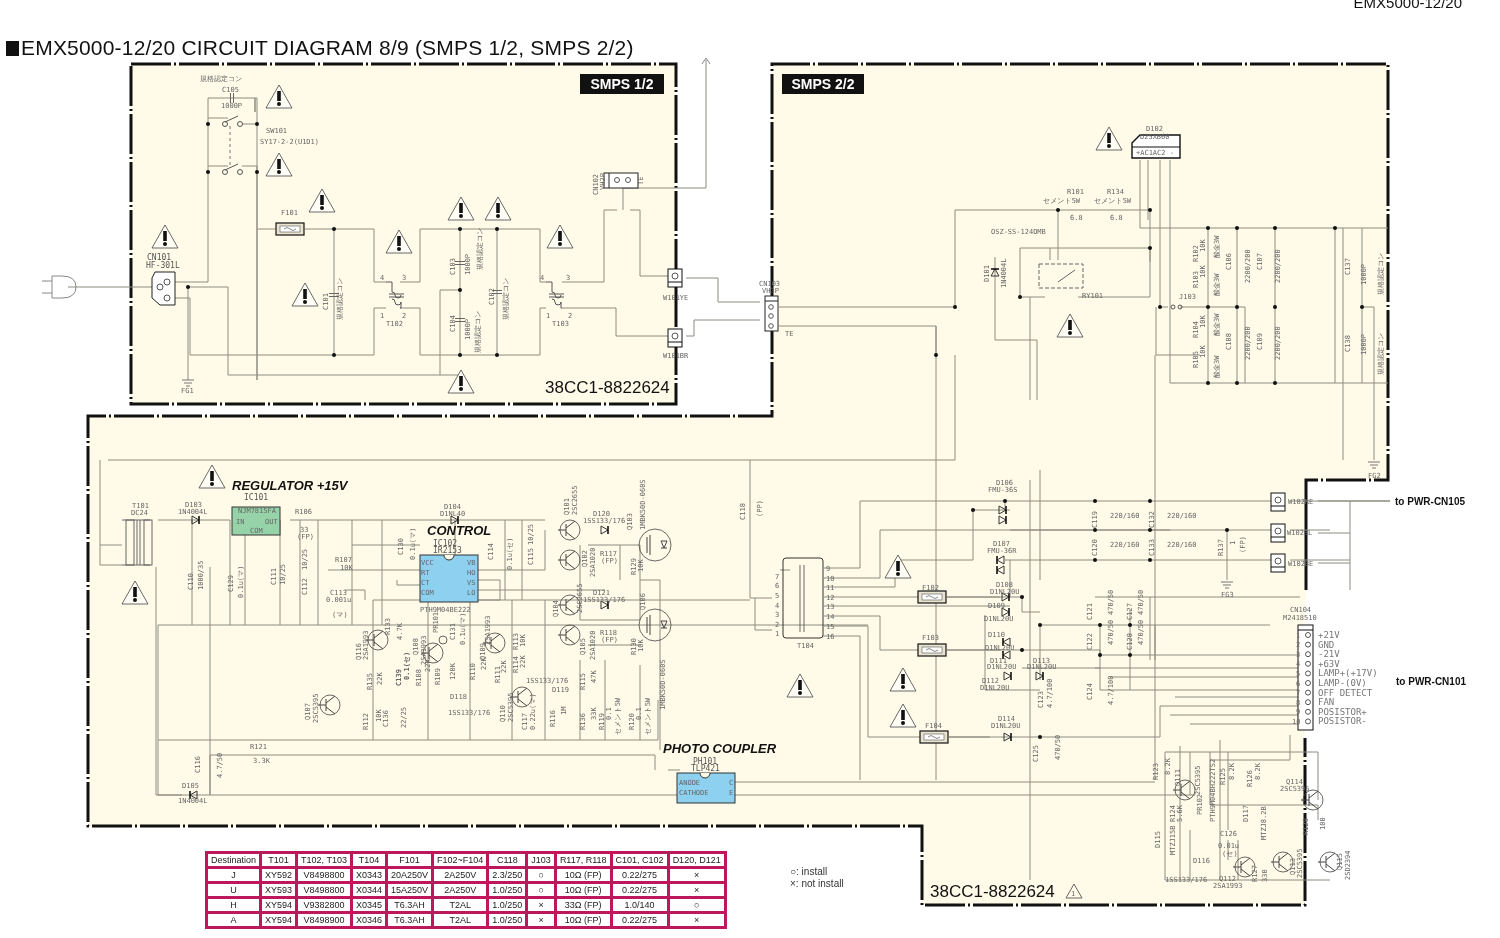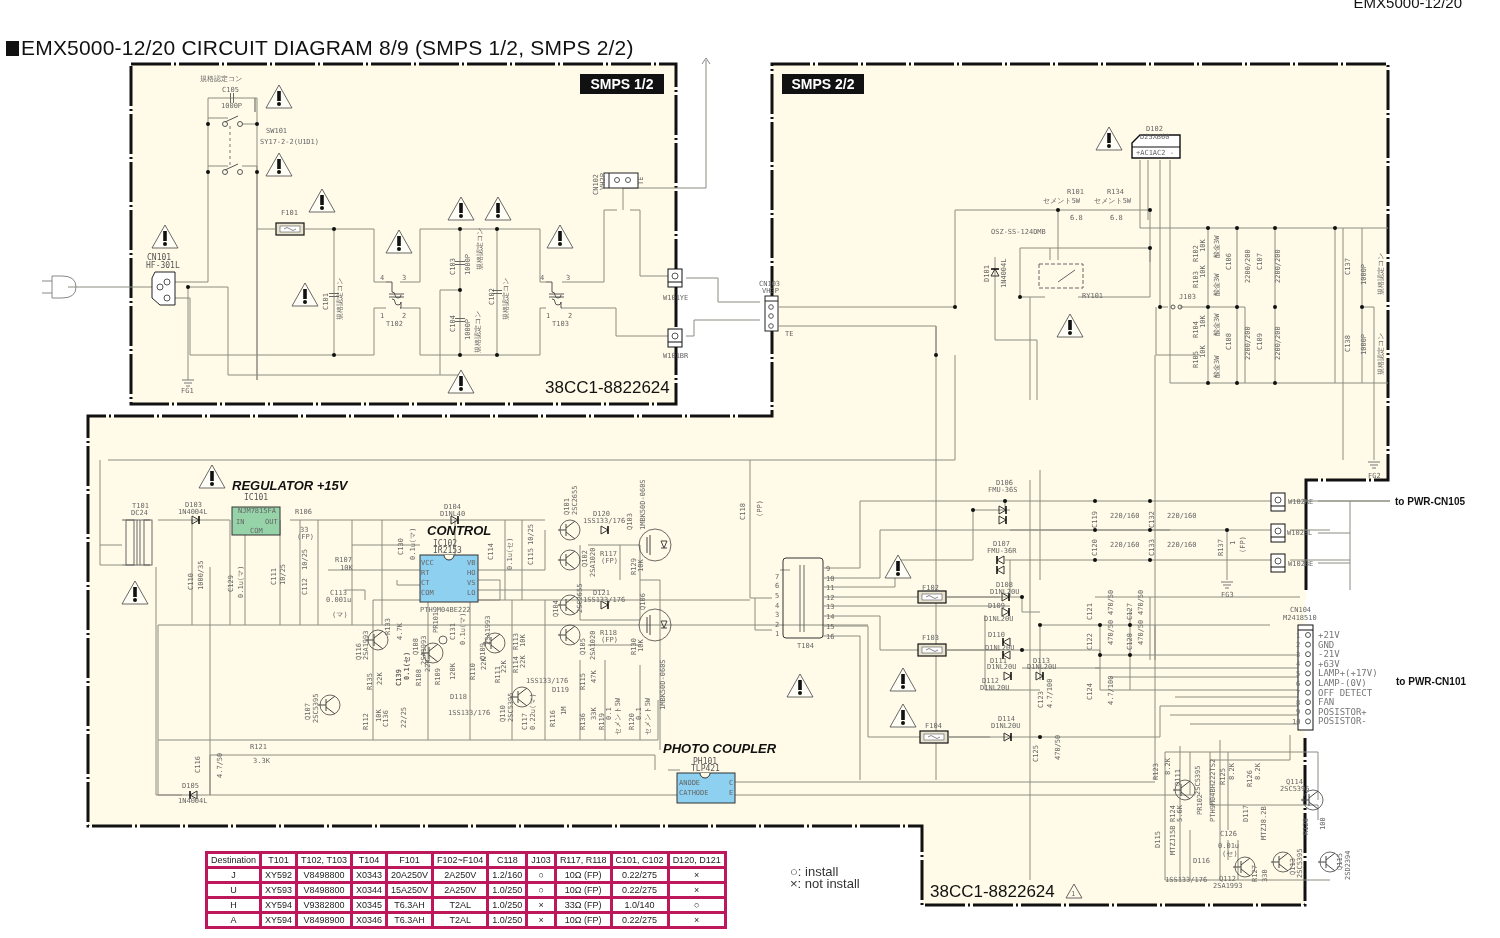--- a/index.html
+++ b/index.html
@@ -773,7 +773,7 @@
           <td>X0343</td>
           <td>20A250V</td>
           <td>2A250V</td>
-          <td>1.2/160</td>
+          <td>2.3/250</td>
           <td>○</td>
           <td>10Ω (FP)</td>
           <td>0.22/275</td>

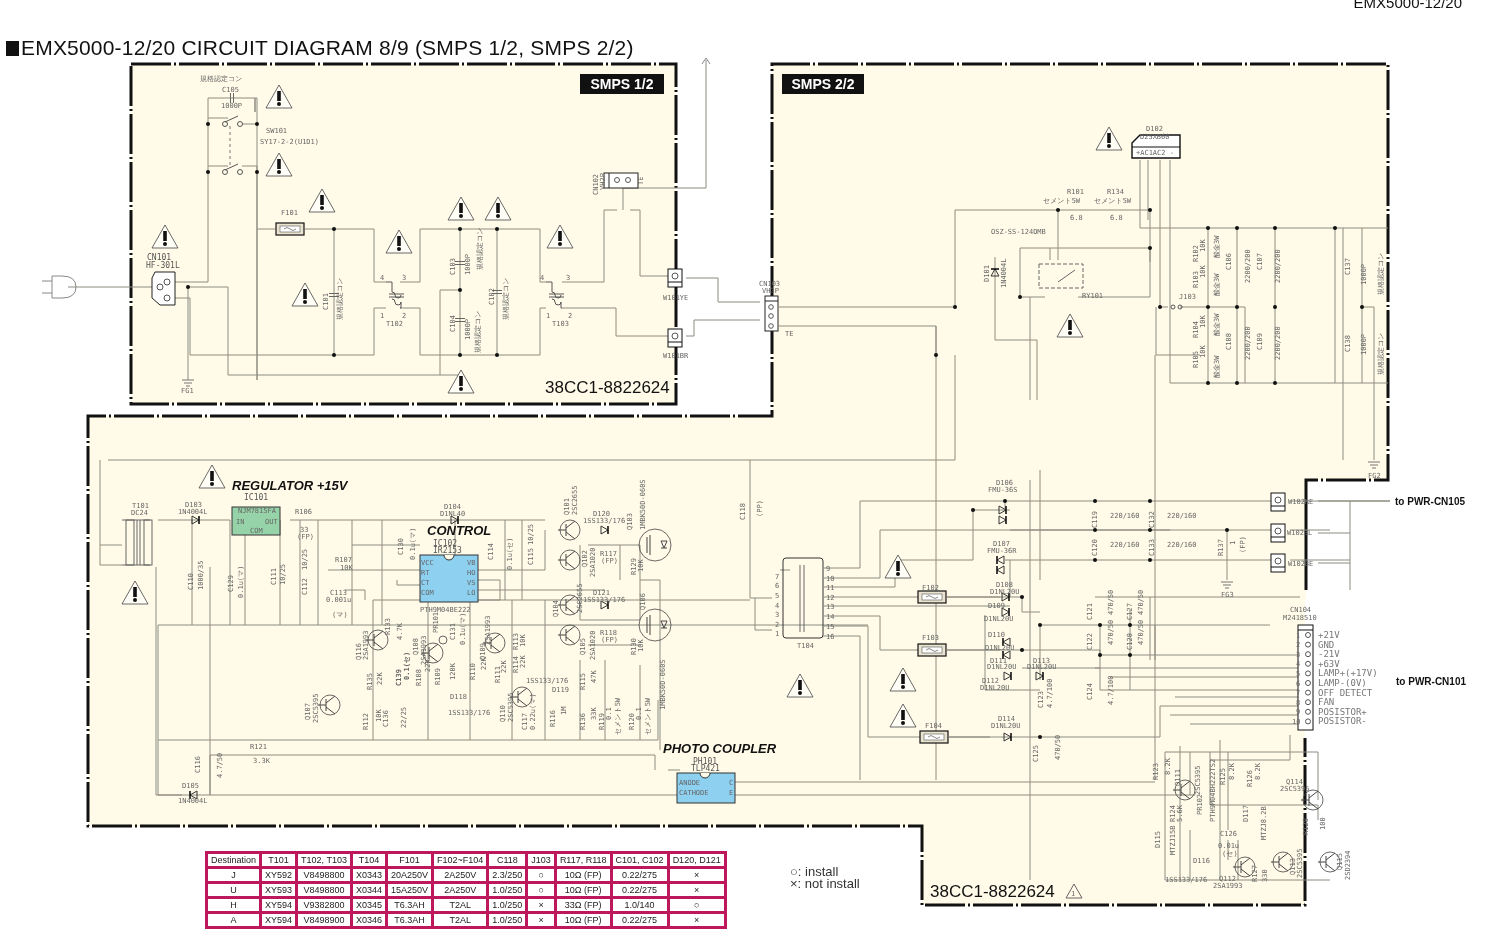--- a/index.html
+++ b/index.html
@@ -22,7 +22,7 @@
   table.dest { border-collapse: collapse; font-family: "Liberation Sans", sans-serif; font-size: 9px; color: #222; }
   table.dest th, table.dest td { border: 3px solid #be185d; padding: 0 3px; height: 12px; text-align: center; font-weight: normal; white-space: nowrap; }
   table.dest th { font-size: 9px; }
-  #legend { position: absolute; left: 790px; top: 866px; font-family: "Liberation Sans", sans-serif; font-size: 13px; color: #333; line-height: 12px; }
+  #legend { position: absolute; left: 790px; top: 866px; font-family: "Liberation Sans", sans-serif; font-size: 10px; color: #333; line-height: 12px; }
 </style>
 </head>
 <body>

